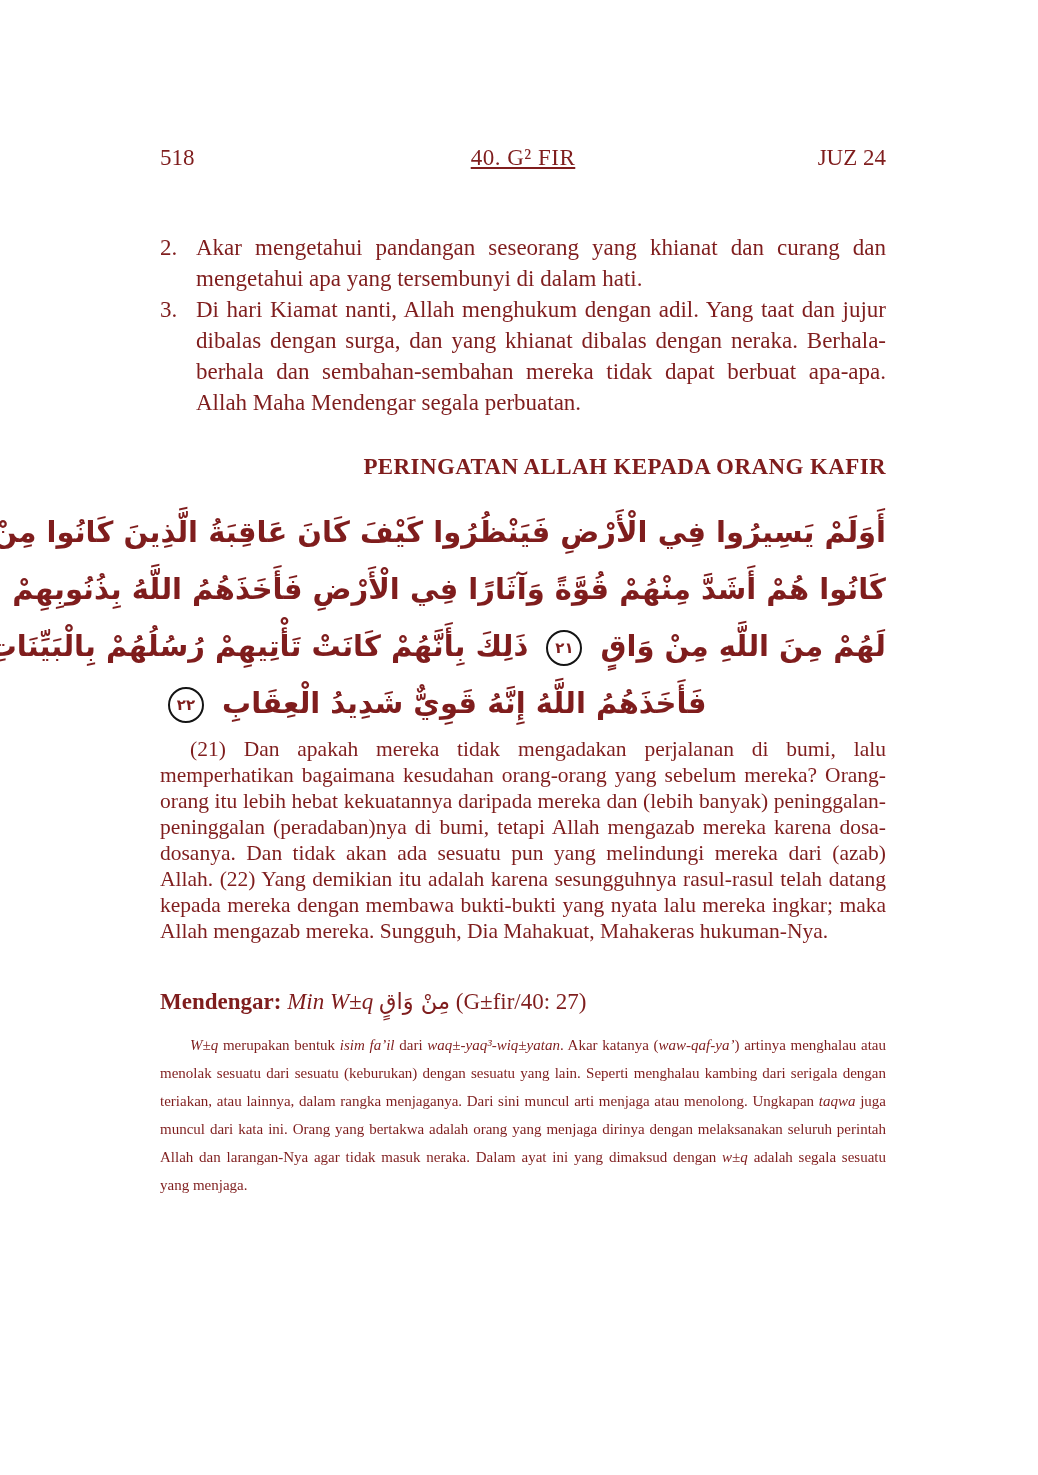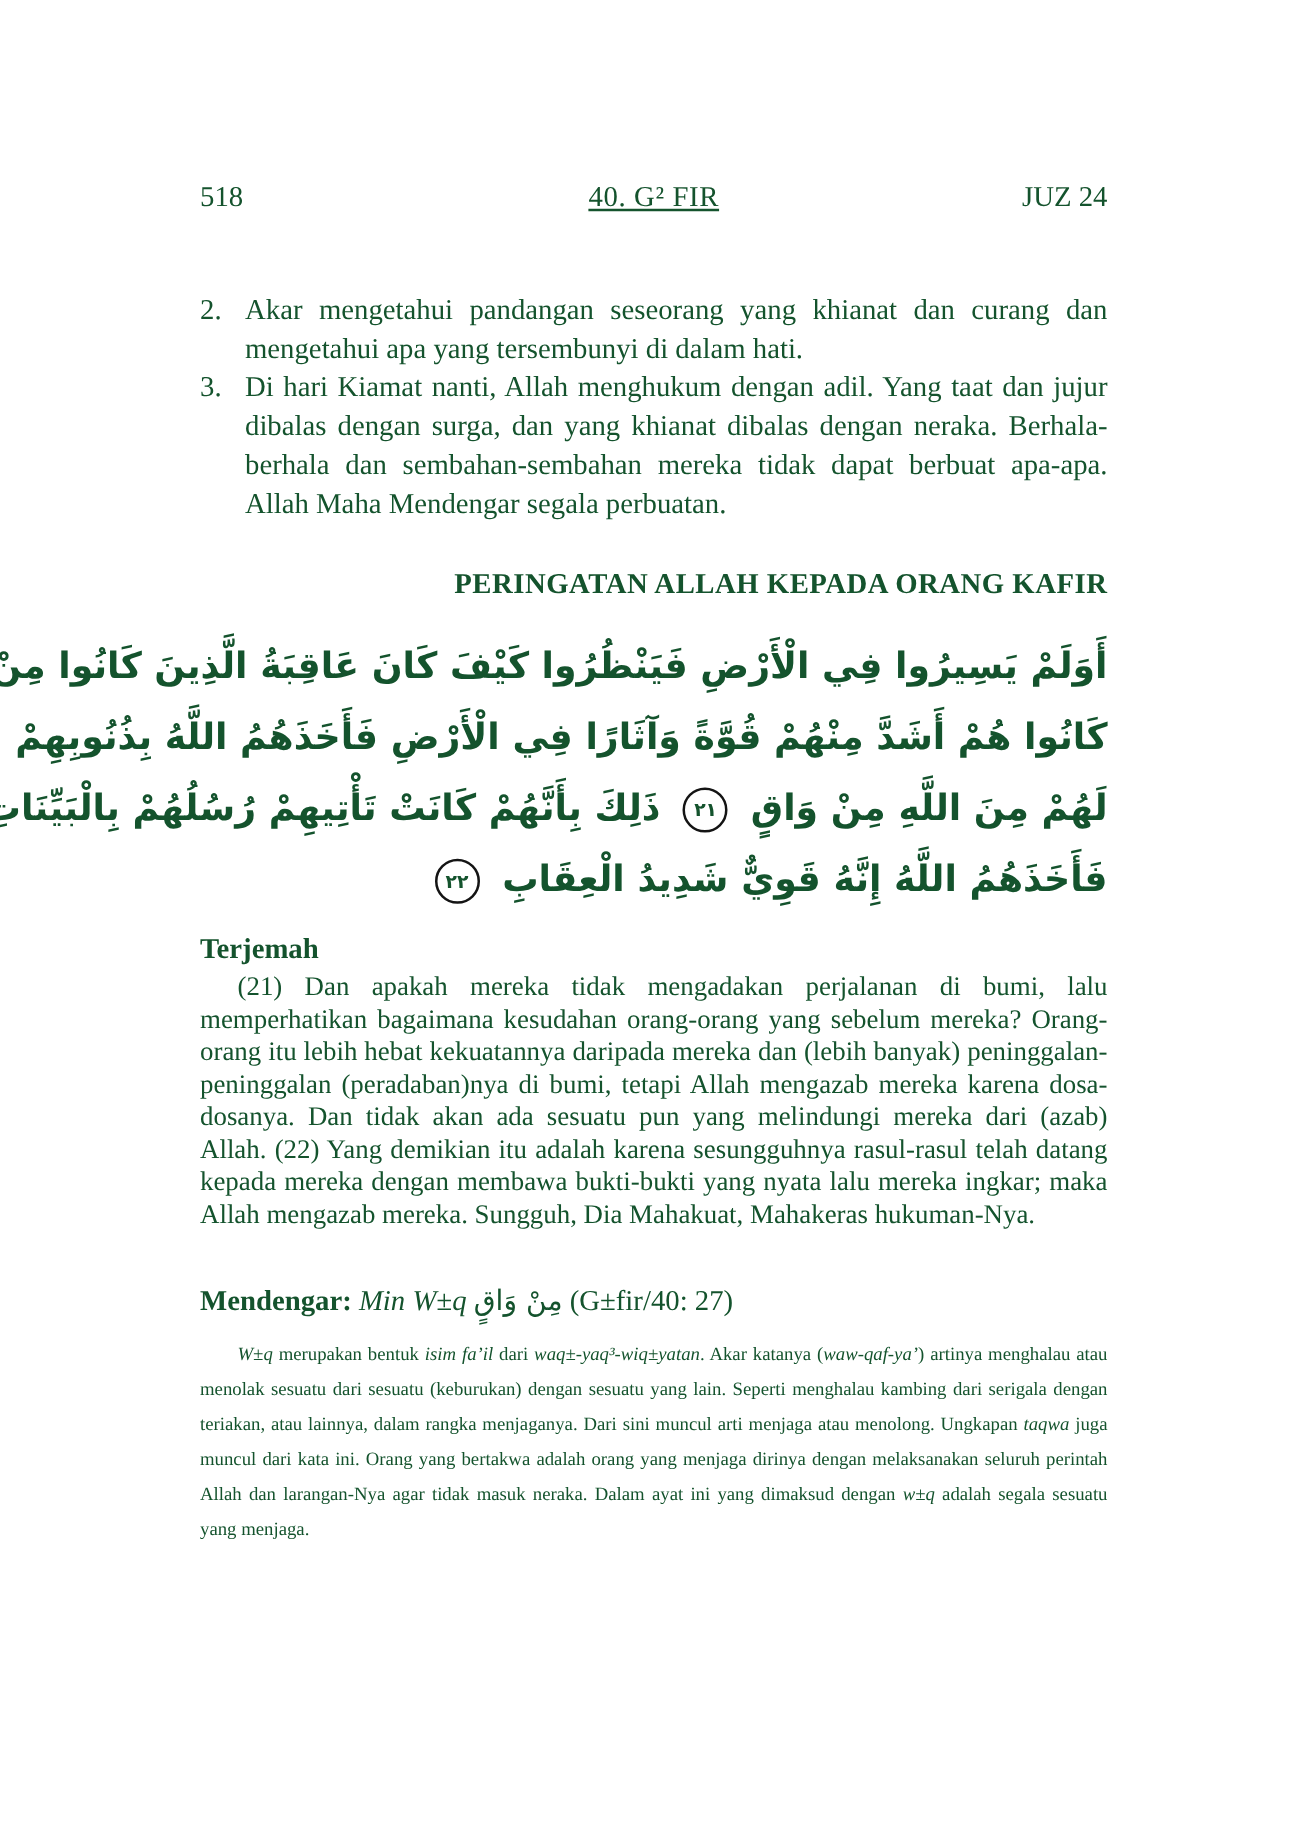--- a/index.html
+++ b/index.html
@@ -8,7 +8,7 @@
     width:1038px;height:1475px;
     margin:0 auto;
     background:#ffffff;
-    color:#14532d;
+    color:#7f1d1d;
     box-sizing:border-box;
     padding:146px 152px 0 160px;
     font-family:"Liberation Serif","DejaVu Serif",serif;

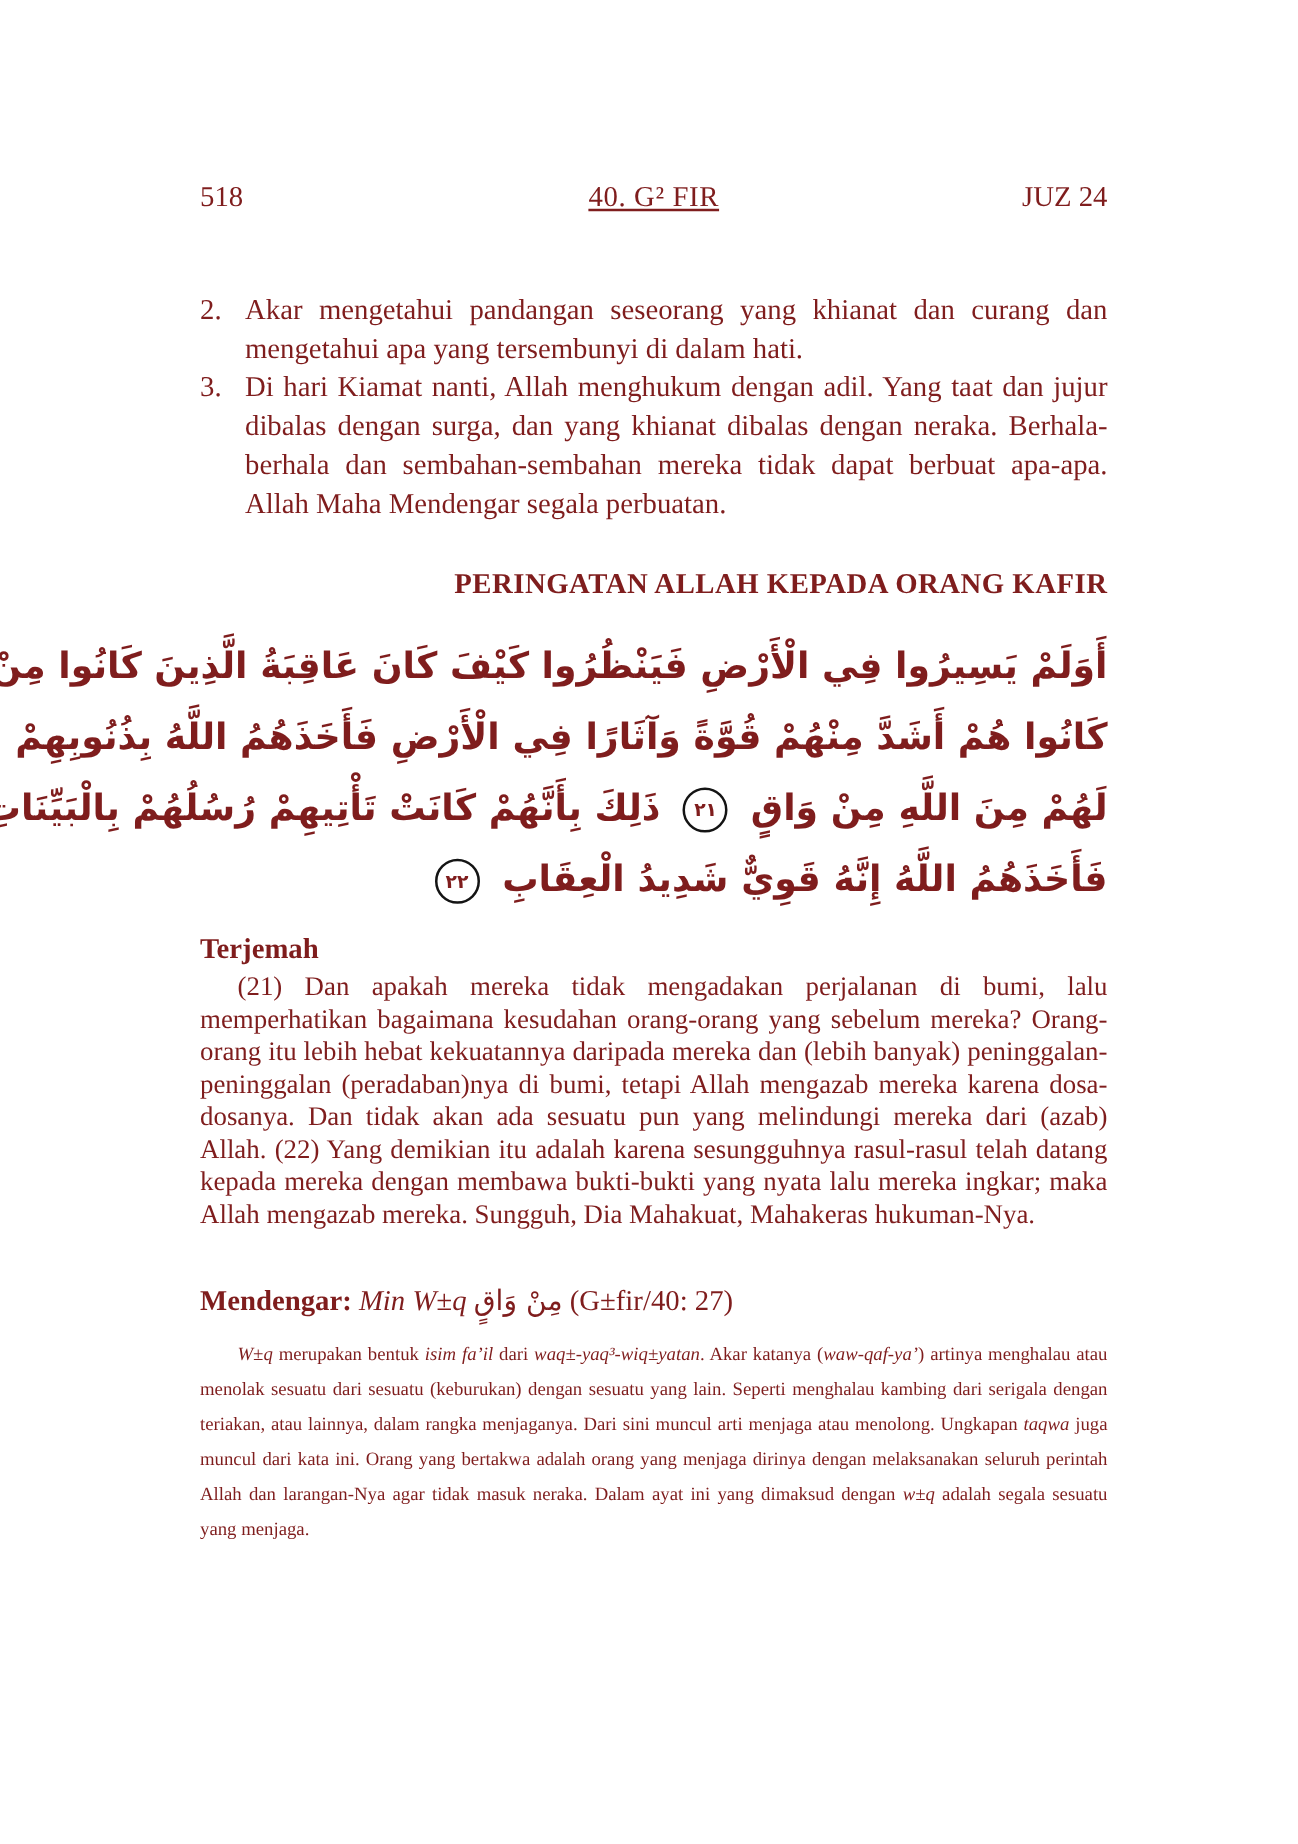--- a/index.html
+++ b/index.html
@@ -51,7 +51,7 @@
   }
   .ar-line{white-space:nowrap;}
   .ar-just{text-align:justify;text-align-last:justify;}
-  .ar-center{text-align:right;white-space:normal;}
+  .ar-center{text-align:left;white-space:normal;}
   .ayah-num{
     display:inline-flex;align-items:center;justify-content:center;
     width:32px;height:32px;

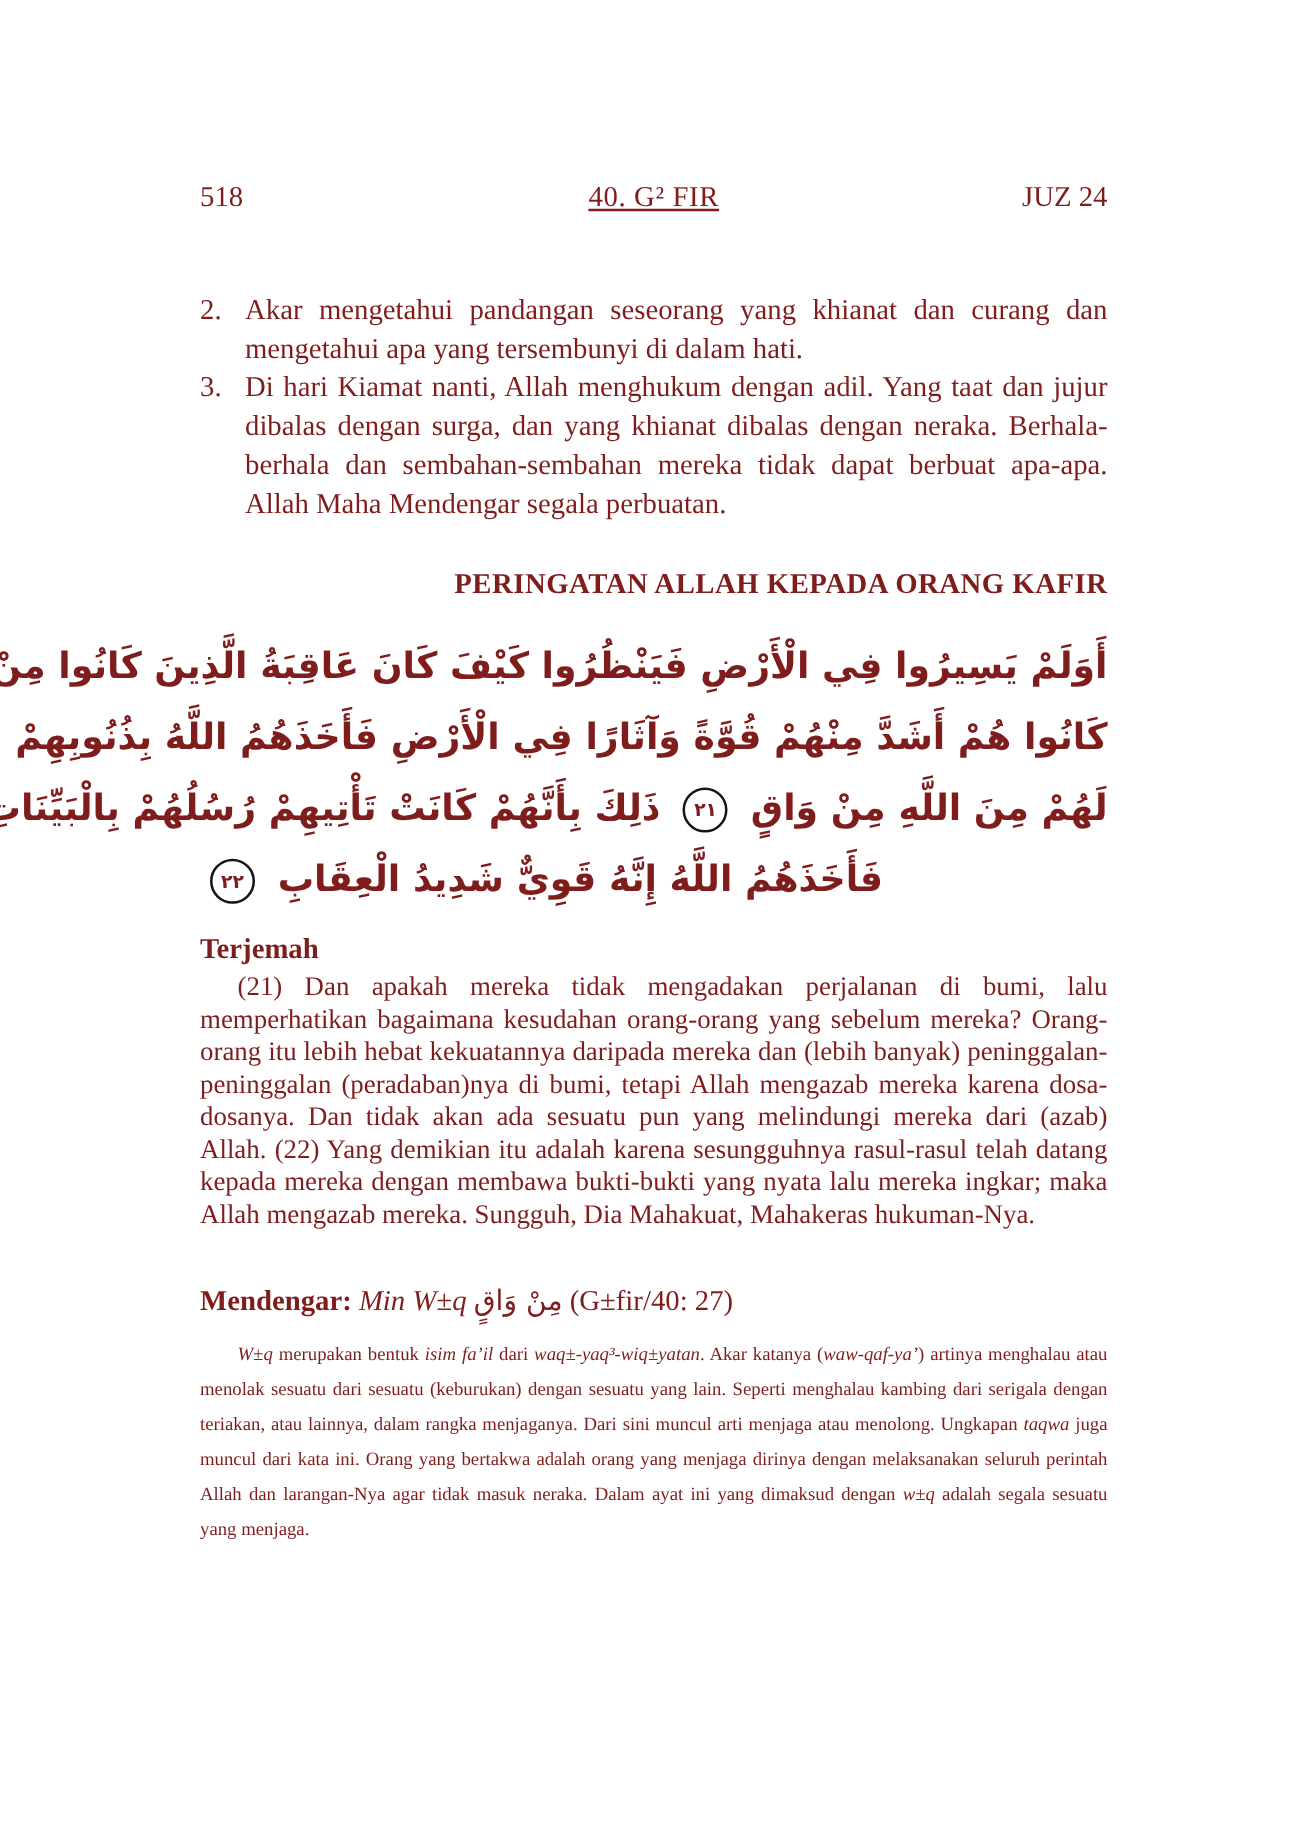--- a/index.html
+++ b/index.html
@@ -120,7 +120,6 @@
     </div>
   </div>
 
-  <h3 class="terjemah-heading">Terjemah</h3>
   <p class="terjemah-text">(21) Dan apakah mereka tidak mengadakan perjalanan di bumi, lalu memperhatikan bagaimana kesudahan orang-orang yang sebelum mereka? Orang-orang itu lebih hebat kekuatannya daripada mereka dan (lebih banyak) peninggalan-peninggalan (peradaban)nya di bumi, tetapi Allah mengazab mereka karena dosa-dosanya. Dan tidak akan ada sesuatu pun yang melindungi mereka dari (azab) Allah. (22) Yang demikian itu adalah karena sesungguhnya rasul-rasul telah datang kepada mereka dengan membawa bukti-bukti yang nyata lalu mereka ingkar; maka Allah mengazab mereka. Sungguh, Dia Mahakuat, Mahakeras hukuman-Nya.</p>
 
   <p class="kosakata-heading"><span class="b">Mendengar: </span><span class="i">Min W±q </span><span class="ar">مِنْ وَاقٍ</span><span> (G±fir/40: 27)</span></p>

